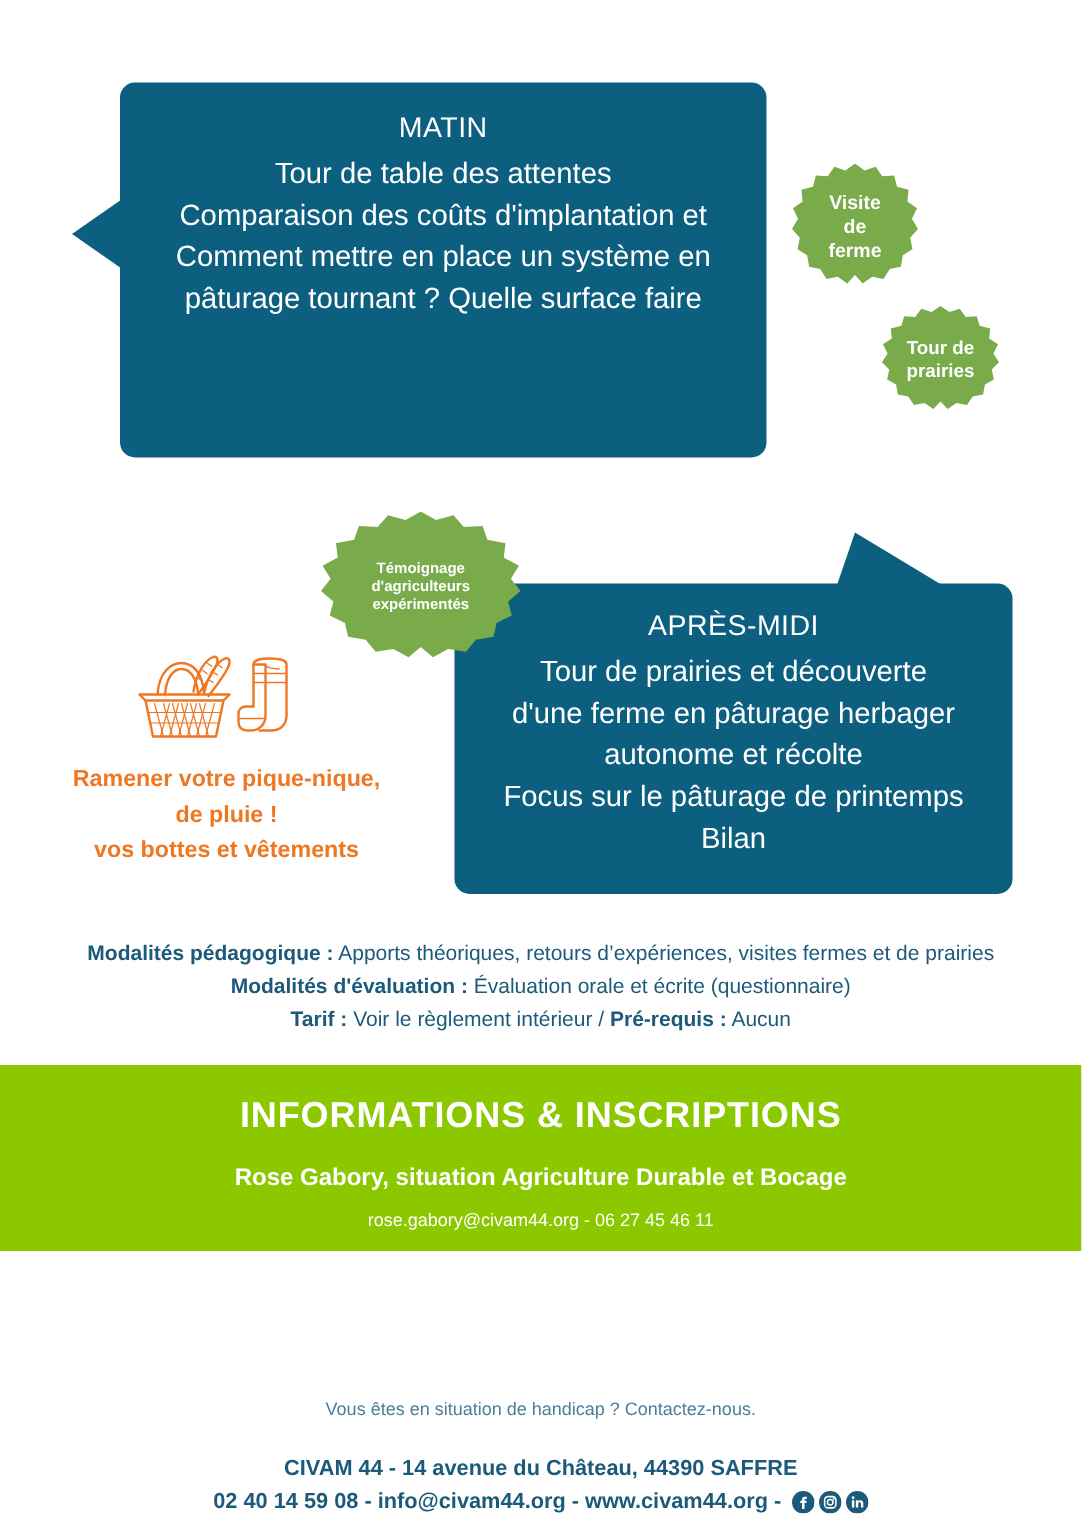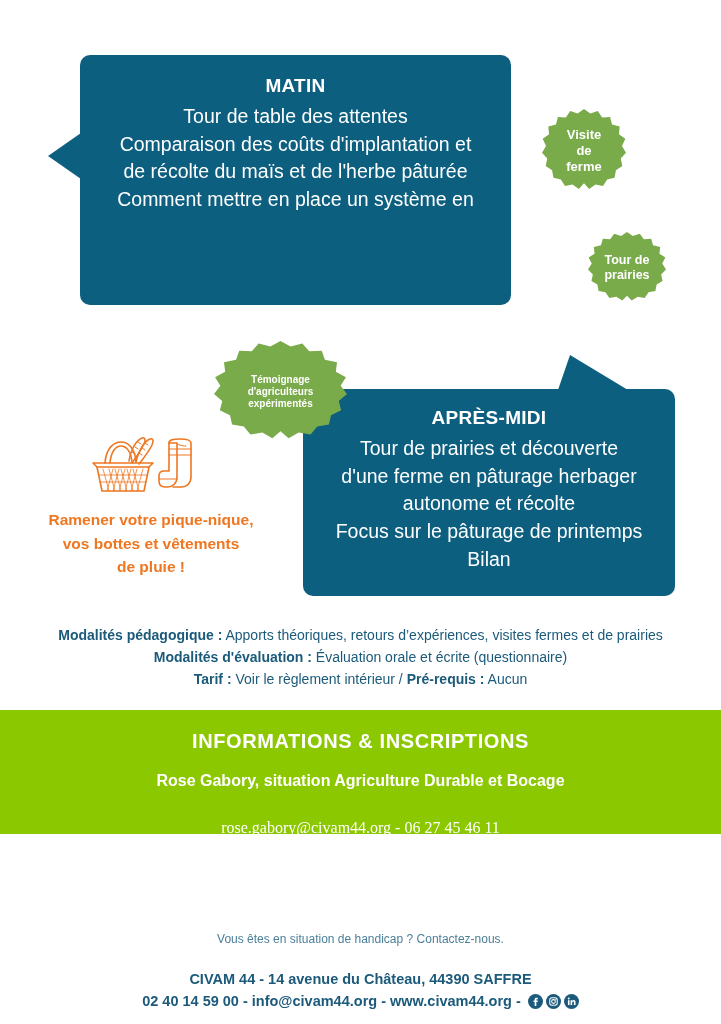--- a/index.html
+++ b/index.html
@@ -40,7 +40,7 @@
   }
   .bubble-title {
     font-size: 19px;
-    font-weight: bold;
+    font-weight: normal;
     letter-spacing: 0.3px;
     text-align: center;
     margin: 0 0 4px 0;

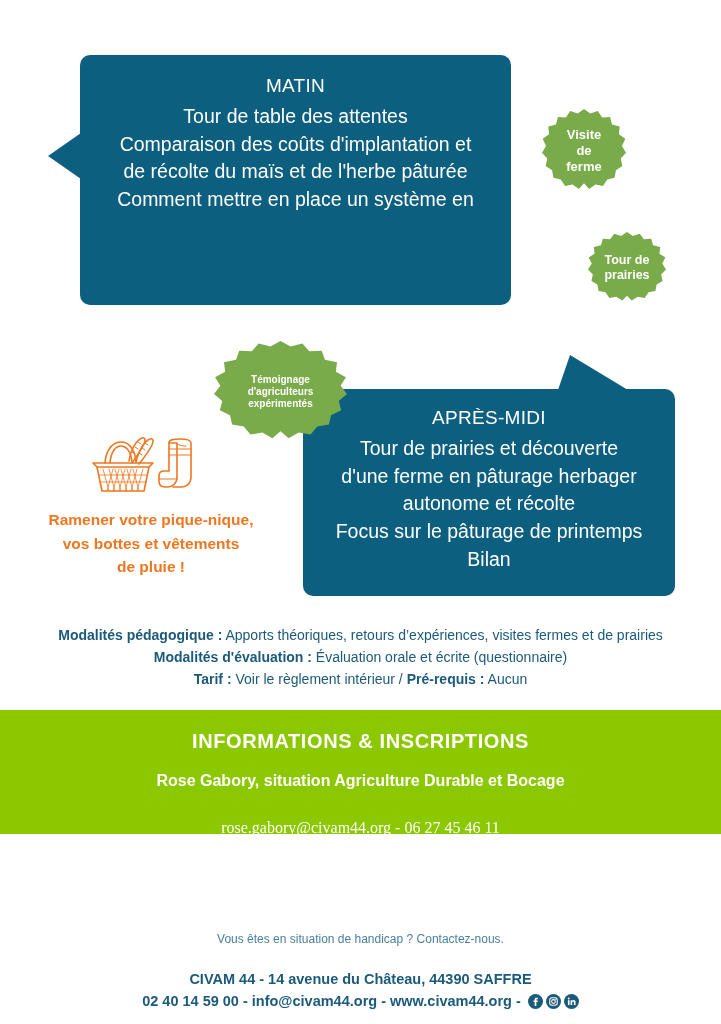--- a/index.html
+++ b/index.html
@@ -89,7 +89,7 @@
     line-height: 1.22;
   }
   .badge-farm {
-    left: 542px;
+    left: 528px;
     top: 109px;
     width: 84px;
     height: 84px;

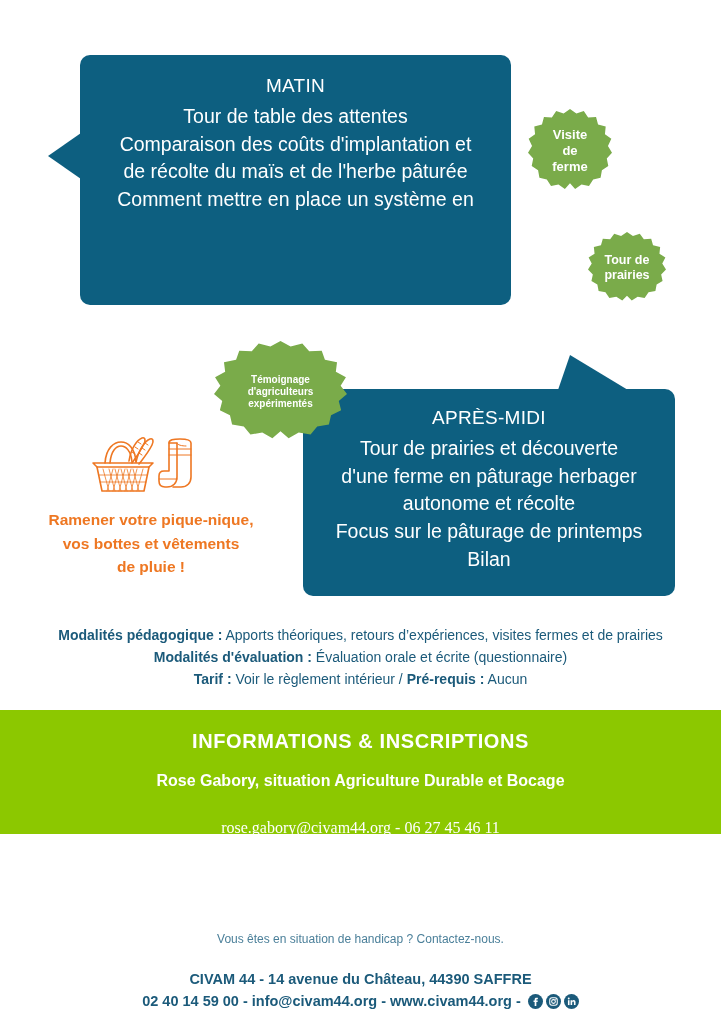--- a/index.html
+++ b/index.html
@@ -275,7 +275,6 @@
   <div class="bubble-title">MATIN</div>
   <div class="bubble-line">Tour de table des attentes</div>
   <div class="bubble-line">Comparaison des coûts d'implantation et</div>
-  <div class="bubble-line">de récolte du maïs et de l'herbe pâturée</div>
   <div class="bubble-line">Comment mettre en place un système en</div>
 </div>
 

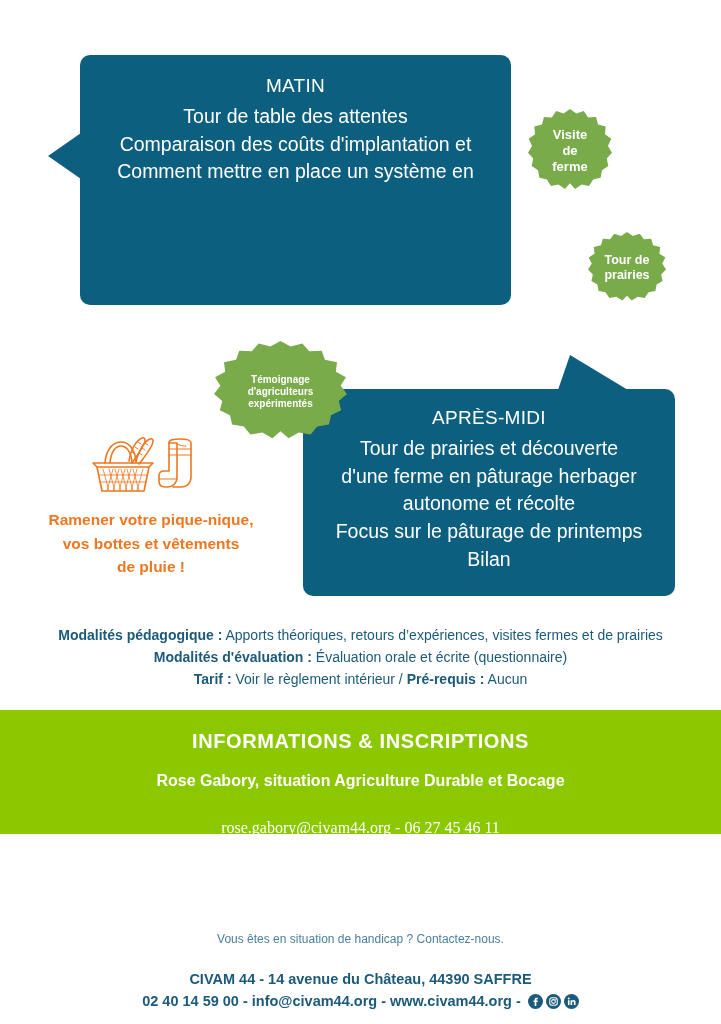--- a/index.html
+++ b/index.html
@@ -276,6 +276,7 @@
   <div class="bubble-line">Tour de table des attentes</div>
   <div class="bubble-line">Comparaison des coûts d'implantation et</div>
   <div class="bubble-line">Comment mettre en place un système en</div>
+  <div class="bubble-line">pâturage tournant ? Quelle surface faire</div>
 </div>
 
 <div class="badge badge-farm">

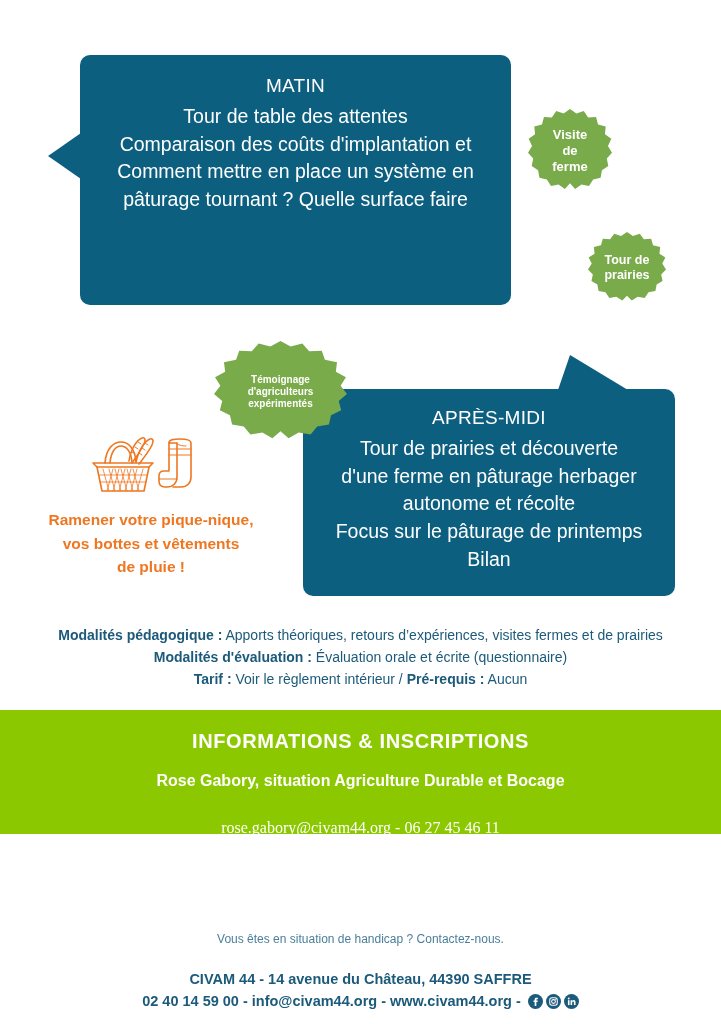--- a/index.html
+++ b/index.html
@@ -113,7 +113,7 @@
   }
   .badge-prairies {
     left: 588px;
-    top: 232px;
+    top: 204px;
     width: 78px;
     height: 72px;
     font-size: 12.5px;

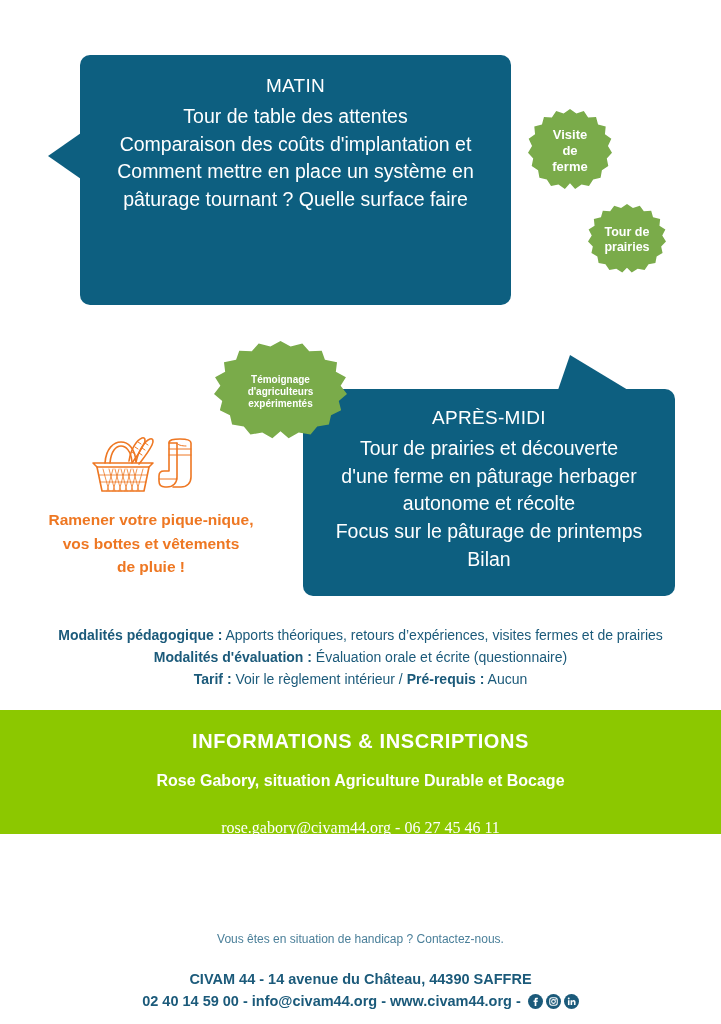--- a/index.html
+++ b/index.html
@@ -346,8 +346,8 @@
 
 <div class="bring-text">
   <div>Ramener votre pique-nique,</div>
+  <div>de pluie !</div>
   <div>vos bottes et vêtements</div>
-  <div>de pluie !</div>
 </div>
 
 <div class="modalites">

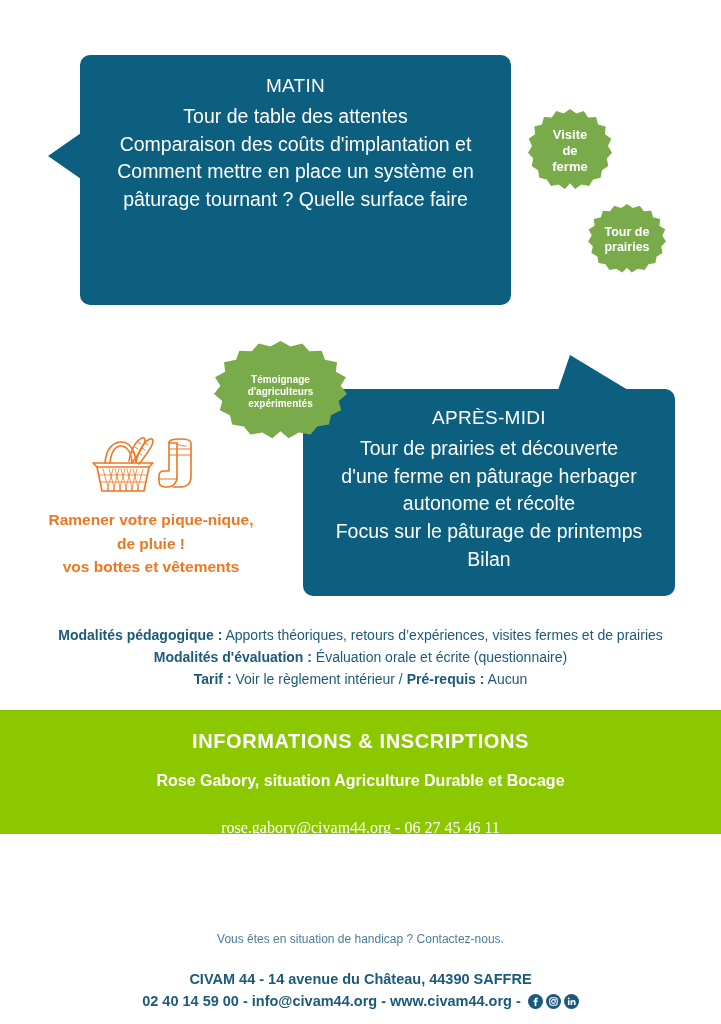--- a/index.html
+++ b/index.html
@@ -206,7 +206,7 @@
     padding-top: 20px;
   }
   .band-title {
-    font-size: 20px;
+    font-size: 24px;
     font-weight: bold;
     letter-spacing: 0.6px;
   }

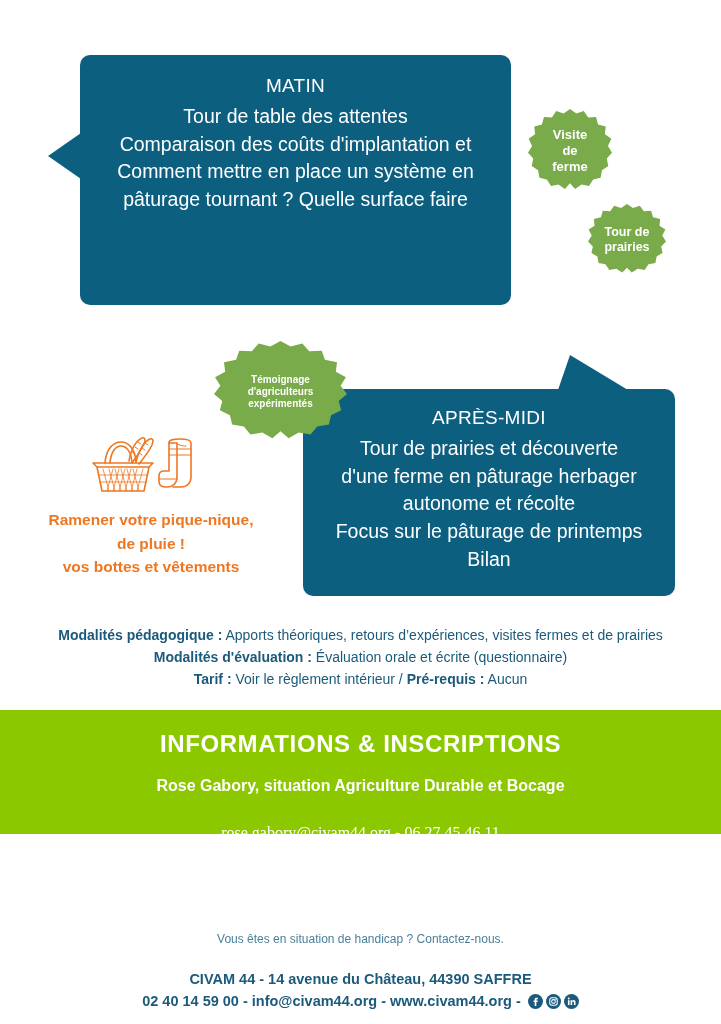--- a/index.html
+++ b/index.html
@@ -216,10 +216,9 @@
     margin-top: 19px;
   }
   .band-contact {
-    font-size: 16px;
-    margin-top: 29px;
+    font-size: 12px;
+    margin-top: 11px;
     font-weight: 400;
-    font-family: Liberation Serif, serif;
   }
 
   

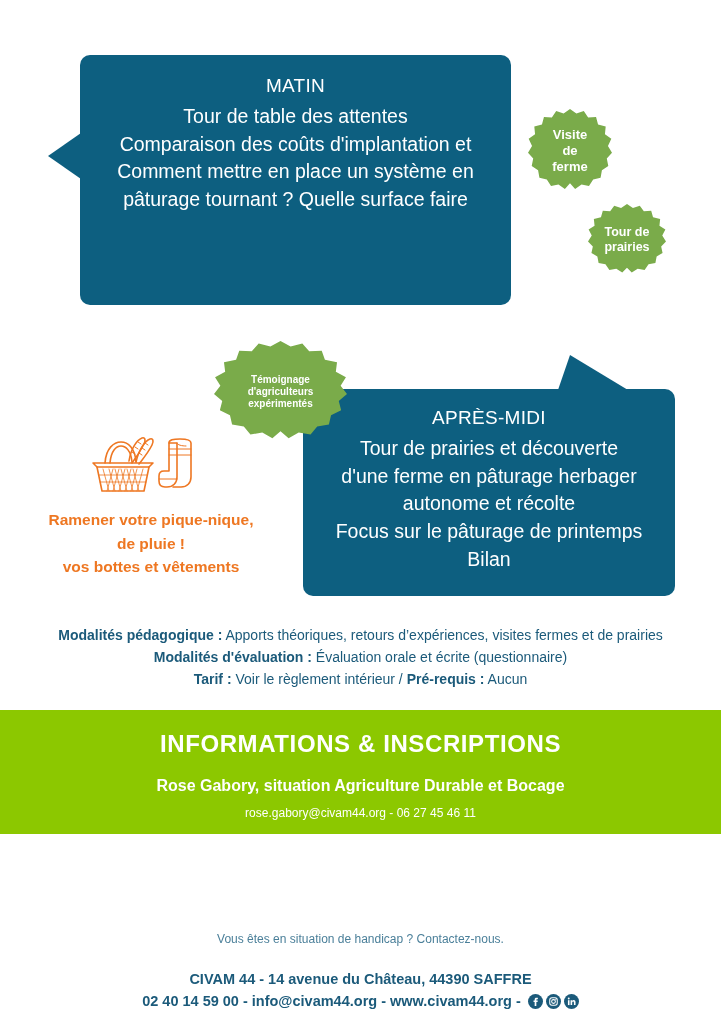--- a/index.html
+++ b/index.html
@@ -382,7 +382,7 @@
 <div class="footer-handicap">Vous êtes en situation de handicap ? Contactez-nous.</div>
 <div class="footer-address">CIVAM 44 - 14 avenue du Château, 44390 SAFFRE</div>
 <div class="footer-contact">
-  <span>02 40 14 59 00 - info@civam44.org - www.civam44.org -</span>
+  <span>02 40 14 59 08 - info@civam44.org - www.civam44.org -</span>
   <span class="social-row">
     <svg width="15" height="15" viewBox="0 0 16 16">
       <circle cx="8" cy="8" r="8" fill="#1b5a7a"></circle>

